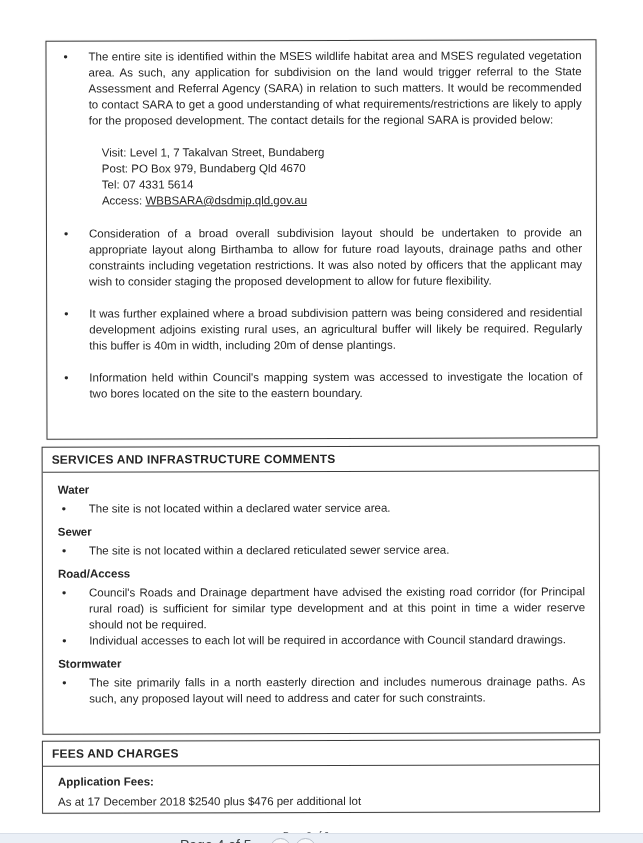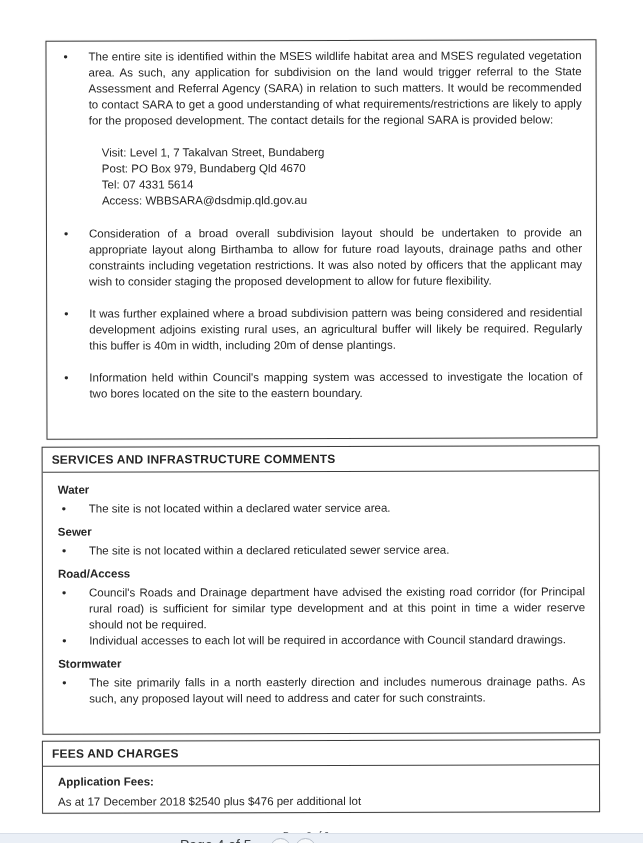--- a/index.html
+++ b/index.html
@@ -29,7 +29,7 @@
 
   .contact-block{margin:16px 0 0 41px;}
   .contact-line{white-space:nowrap;}
-  .email-link{}
+  .email-link{text-decoration:underline;}
 
   .mt16{margin-top:16px;}
   .mt17{margin-top:17px;}

